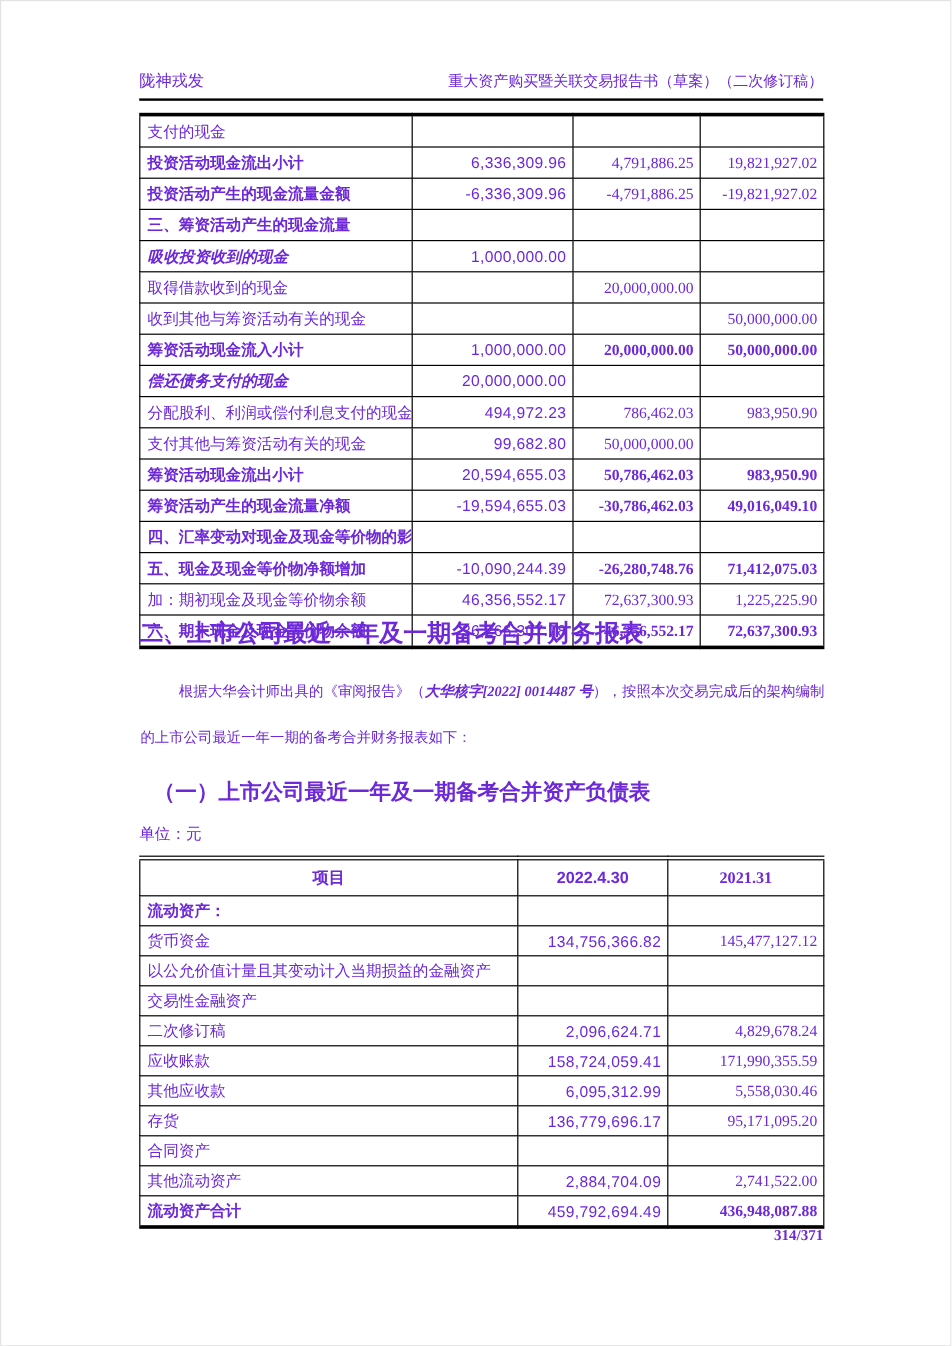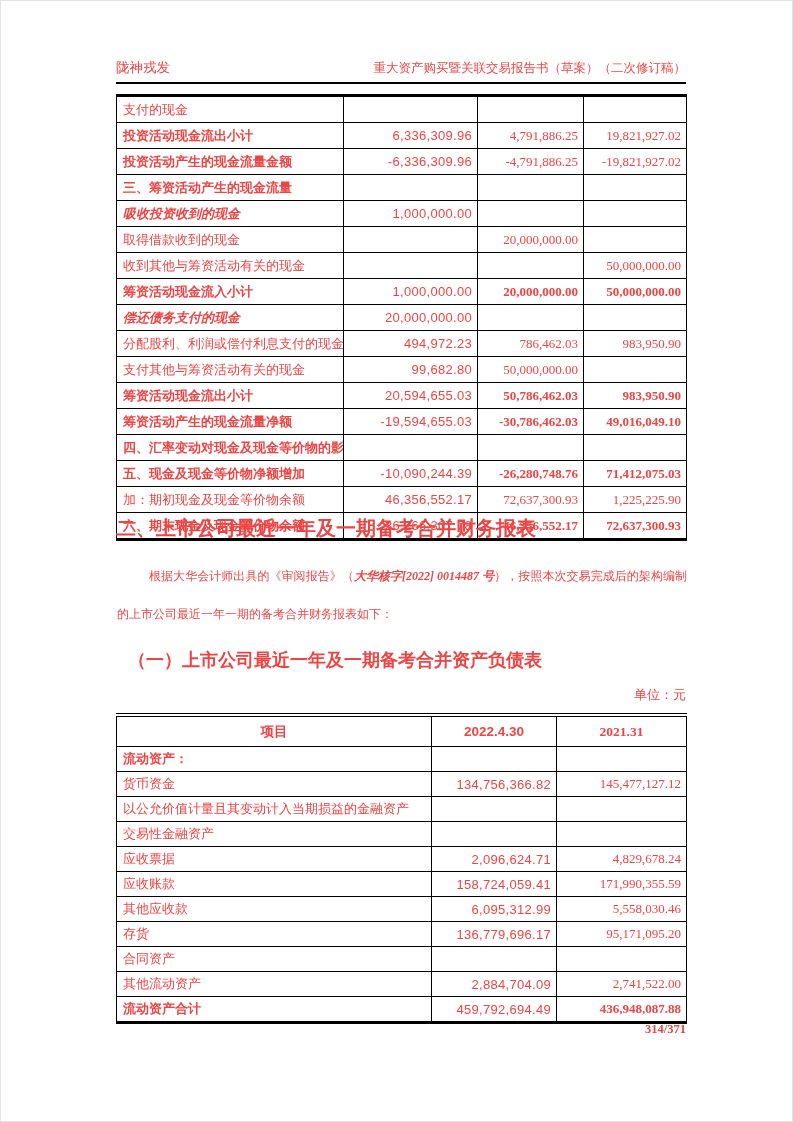--- a/index.html
+++ b/index.html
@@ -10,7 +10,7 @@
     box-sizing:border-box;
     border:1px solid #e3e3e3;
     font-family:"Liberation Serif","DejaVu Serif",serif;
-    color:#ef4444;
+    color:#6d28d9;
     overflow:hidden;
   }
 

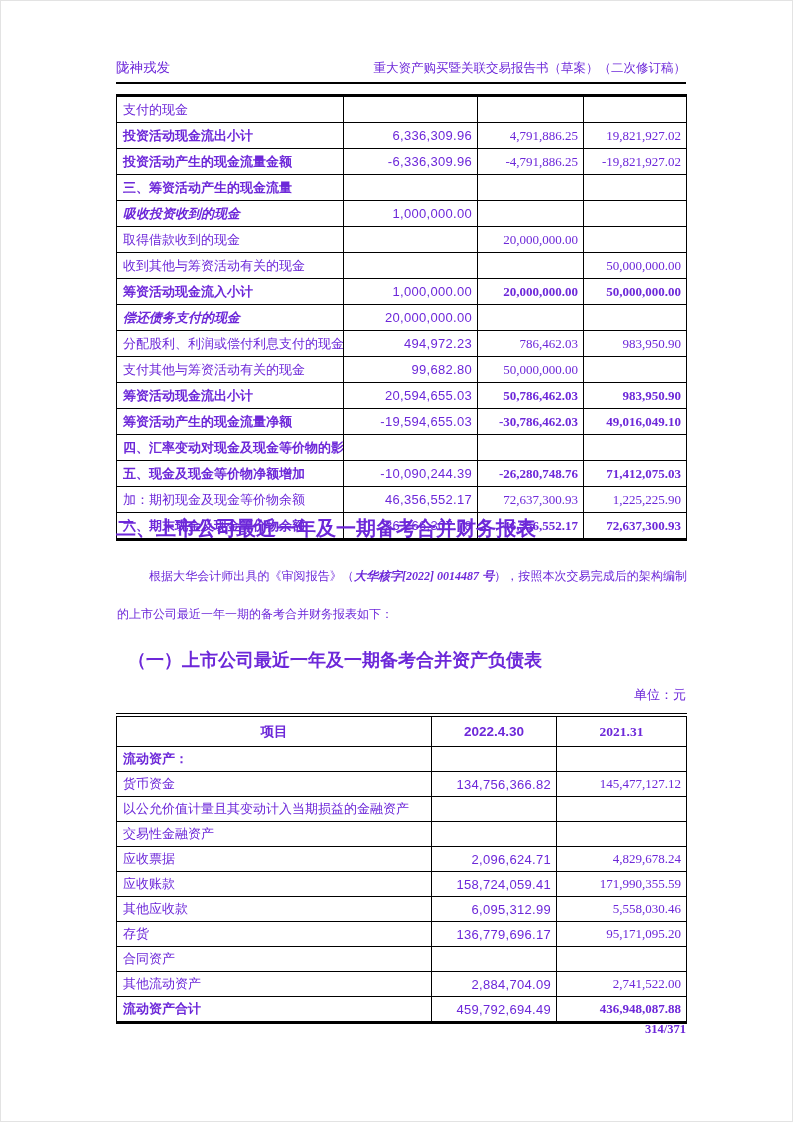--- a/index.html
+++ b/index.html
@@ -58,7 +58,7 @@
         font-size:18px; font-weight:bold; line-height:26px;
         font-family:"Liberation Sans","DejaVu Sans",sans-serif; }
   .unit { position:absolute; top:685px; left:115px; width:570px;
-        text-align:right; font-size:13px; }
+        text-align:left; font-size:13px; }
   .pg-footer { position:absolute; top:1021px; left:115px; width:570px;
         text-align:right; font-size:12.5px; font-weight:bold;
         font-family:"Liberation Serif","DejaVu Serif",serif; }

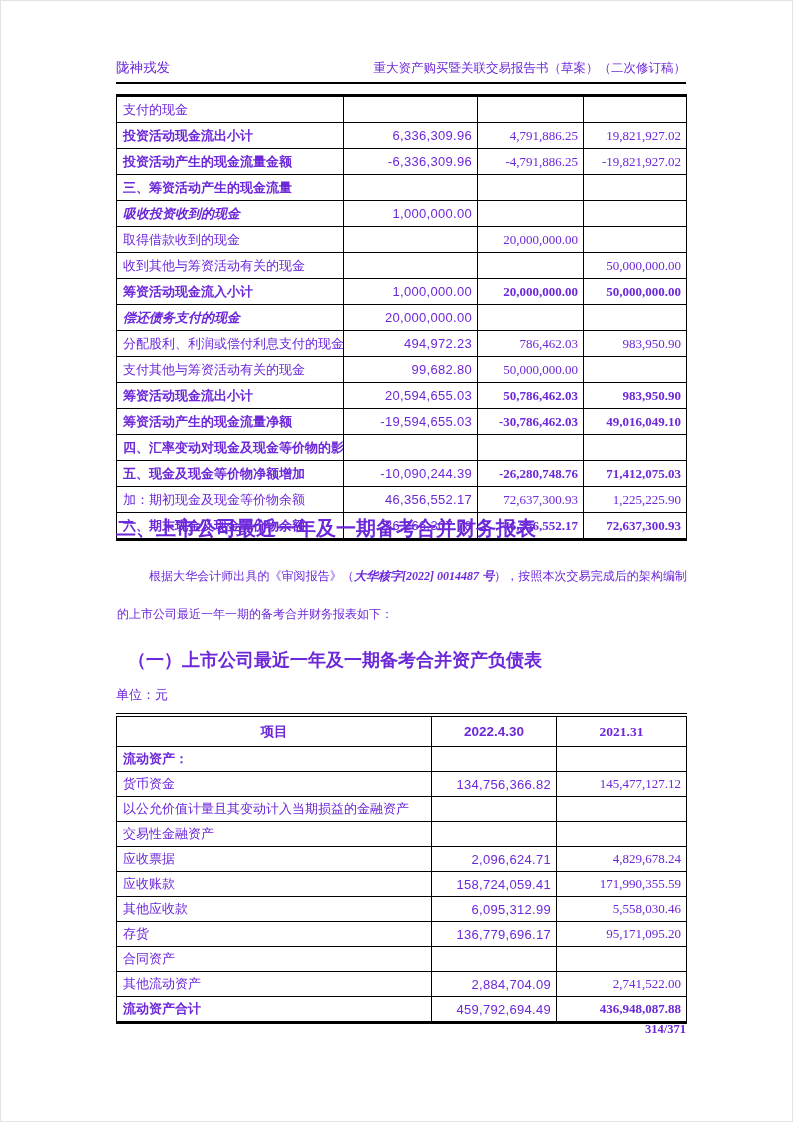--- a/index.html
+++ b/index.html
@@ -229,7 +229,7 @@
           <td class="num"></td>
         </tr>
         <tr>
-          <td class="lab ls-n">应收票据</td>
+          <td class="lab ls-n">二次修订稿</td>
           <td class="num c1">2,096,624.71</td>
           <td class="num">4,829,678.24</td>
         </tr>

